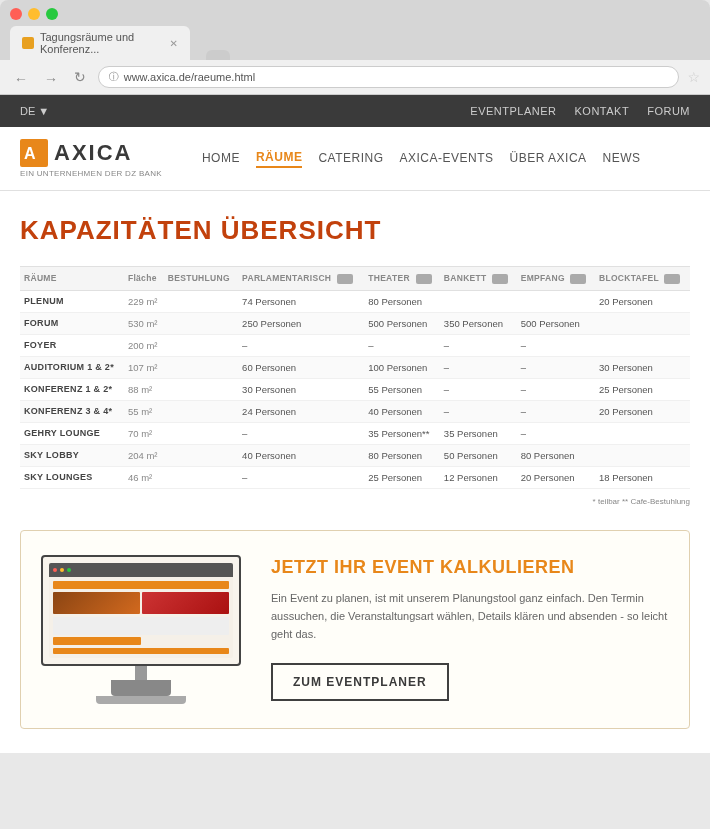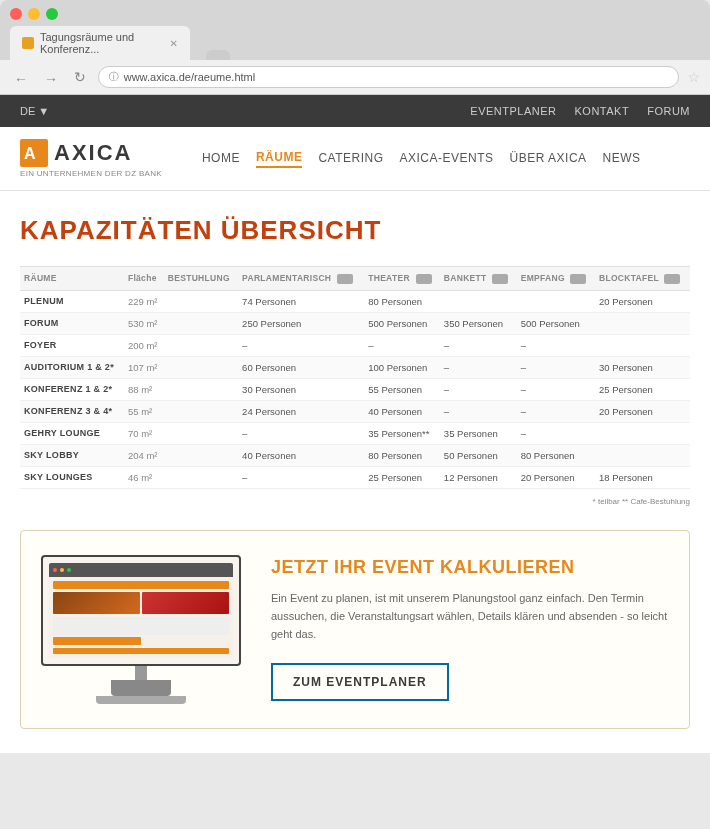--- a/index.html
+++ b/index.html
@@ -86,7 +86,7 @@
     .cta-text { flex: 1; }
     .cta-title { font-size: 18px; font-weight: bold; color: #e8871a; letter-spacing: 0.5px; margin-bottom: 12px; }
     .cta-desc { font-size: 11px; color: #666; line-height: 1.6; margin-bottom: 20px; }
-    .cta-button { display: inline-block; border: 2px solid #0369a1; padding: 10px 20px; font-size: 12px; font-weight: bold; color: #3a3a3a; letter-spacing: 1px; cursor: pointer; text-decoration: none; }
+    .cta-button { display: inline-block; border: 2px solid #404040; padding: 10px 20px; font-size: 12px; font-weight: bold; color: #3a3a3a; letter-spacing: 1px; cursor: pointer; text-decoration: none; }
   </style>
 </head>
 <body>

